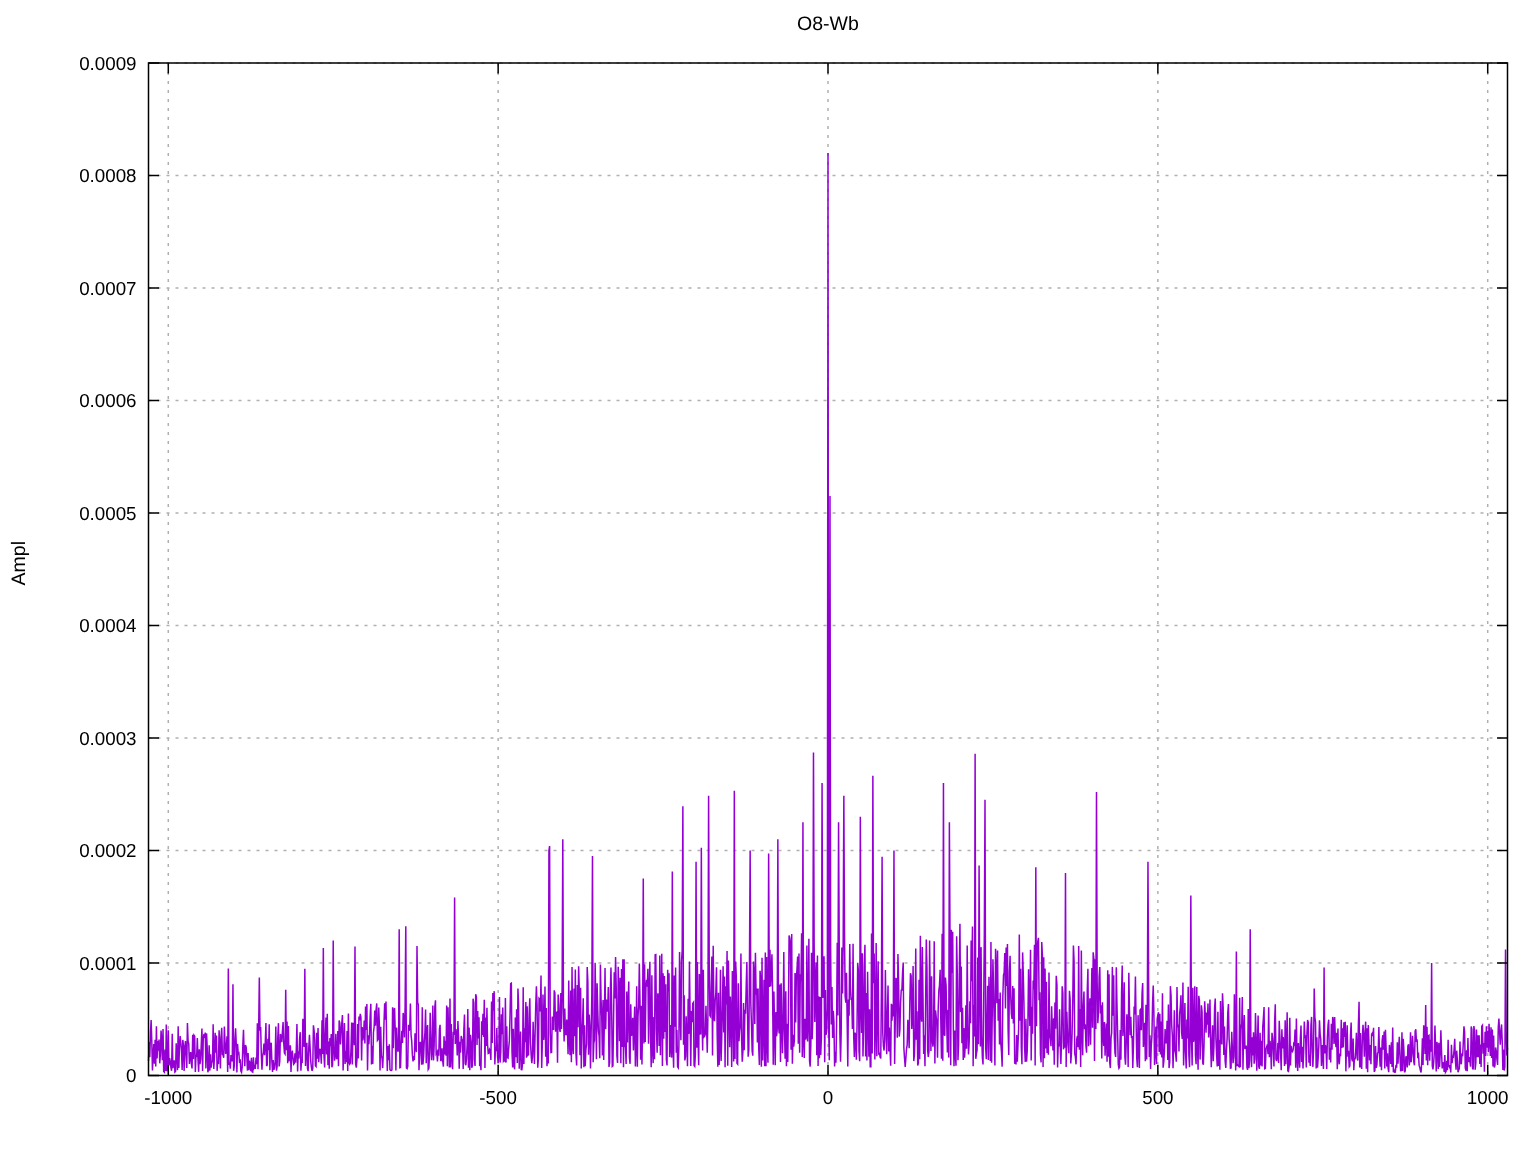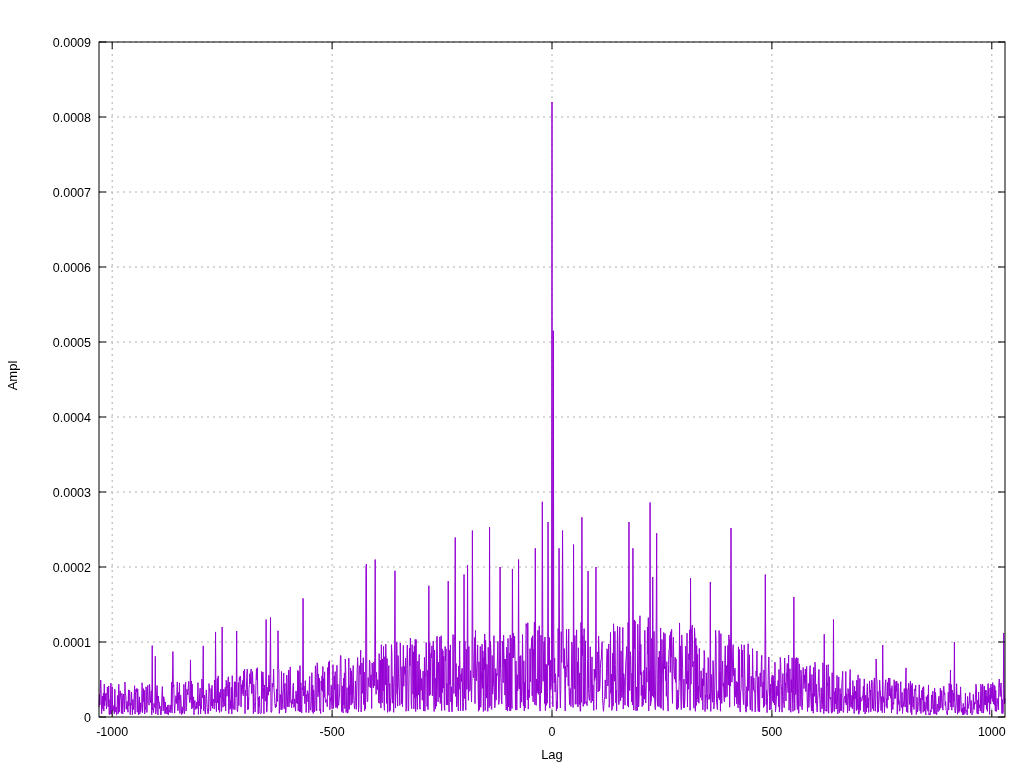--- a/index.html
+++ b/index.html
@@ -51,6 +51,7 @@
 <body>
 
 <div class="chart-window">
+  <div class="chart-title">O8-Wb</div>
   <div class="y-axis-label">Ampl</div>
   <div class="x-axis-label">Lag</div>
   <svg class="chart-canvas" width="1024" height="768" viewBox="0 0 1024 768">

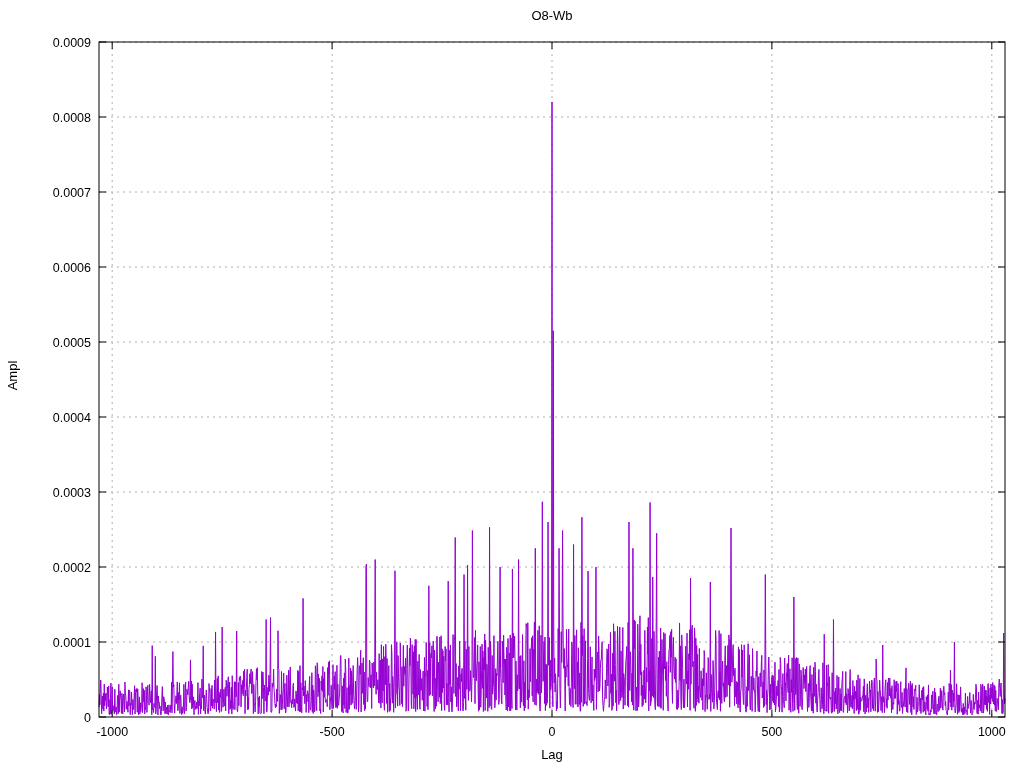--- a/index.html
+++ b/index.html
@@ -53,7 +53,6 @@
 <div class="chart-window">
   <div class="chart-title">O8-Wb</div>
   <div class="y-axis-label">Ampl</div>
-  <div class="x-axis-label">Lag</div>
   <svg class="chart-canvas" width="1024" height="768" viewBox="0 0 1024 768">
       <line x1="112.19417475728156" y1="42" x2="112.19417475728156" y2="717" stroke="#b0b0b0" stroke-width="1" stroke-dasharray="2,4"></line>
       <line x1="332.09708737864077" y1="42" x2="332.09708737864077" y2="717" stroke="#b0b0b0" stroke-width="1" stroke-dasharray="2,4"></line>

